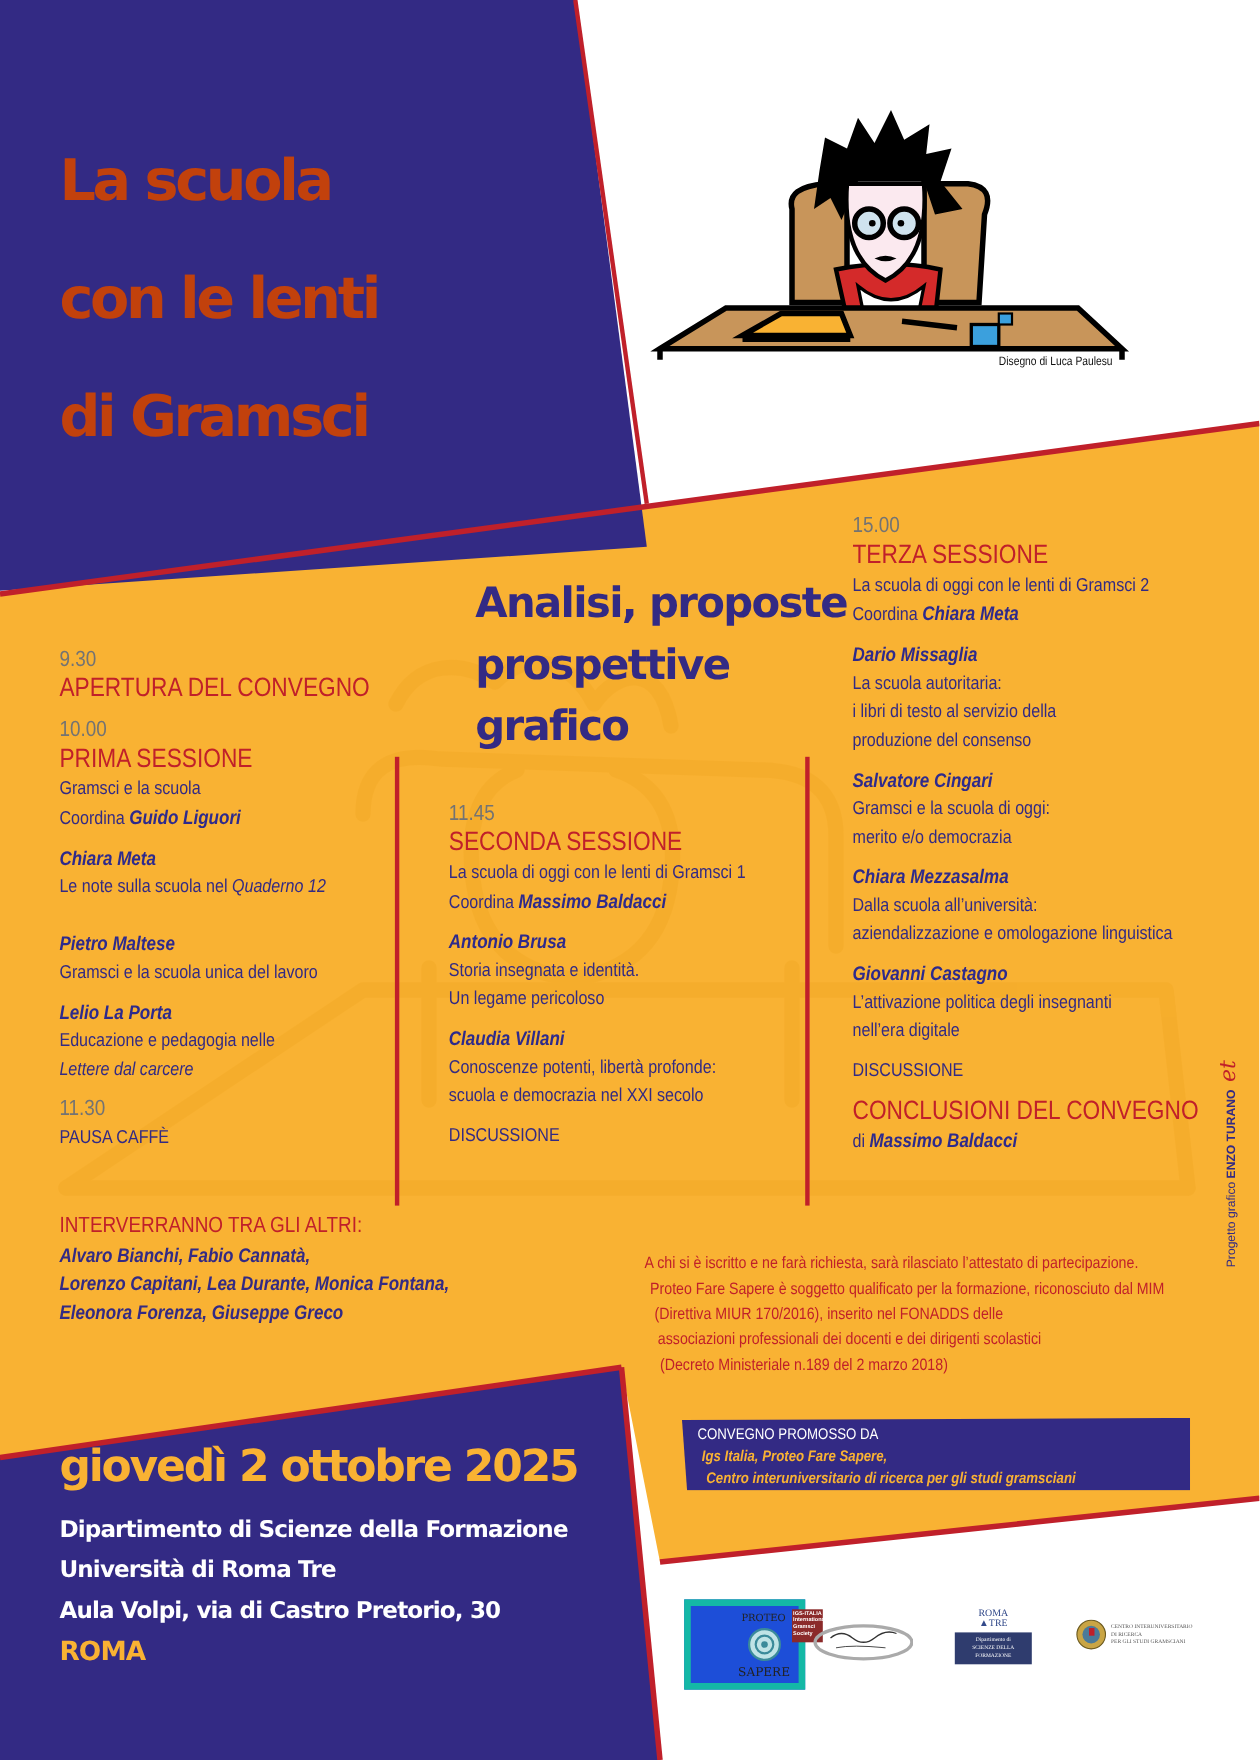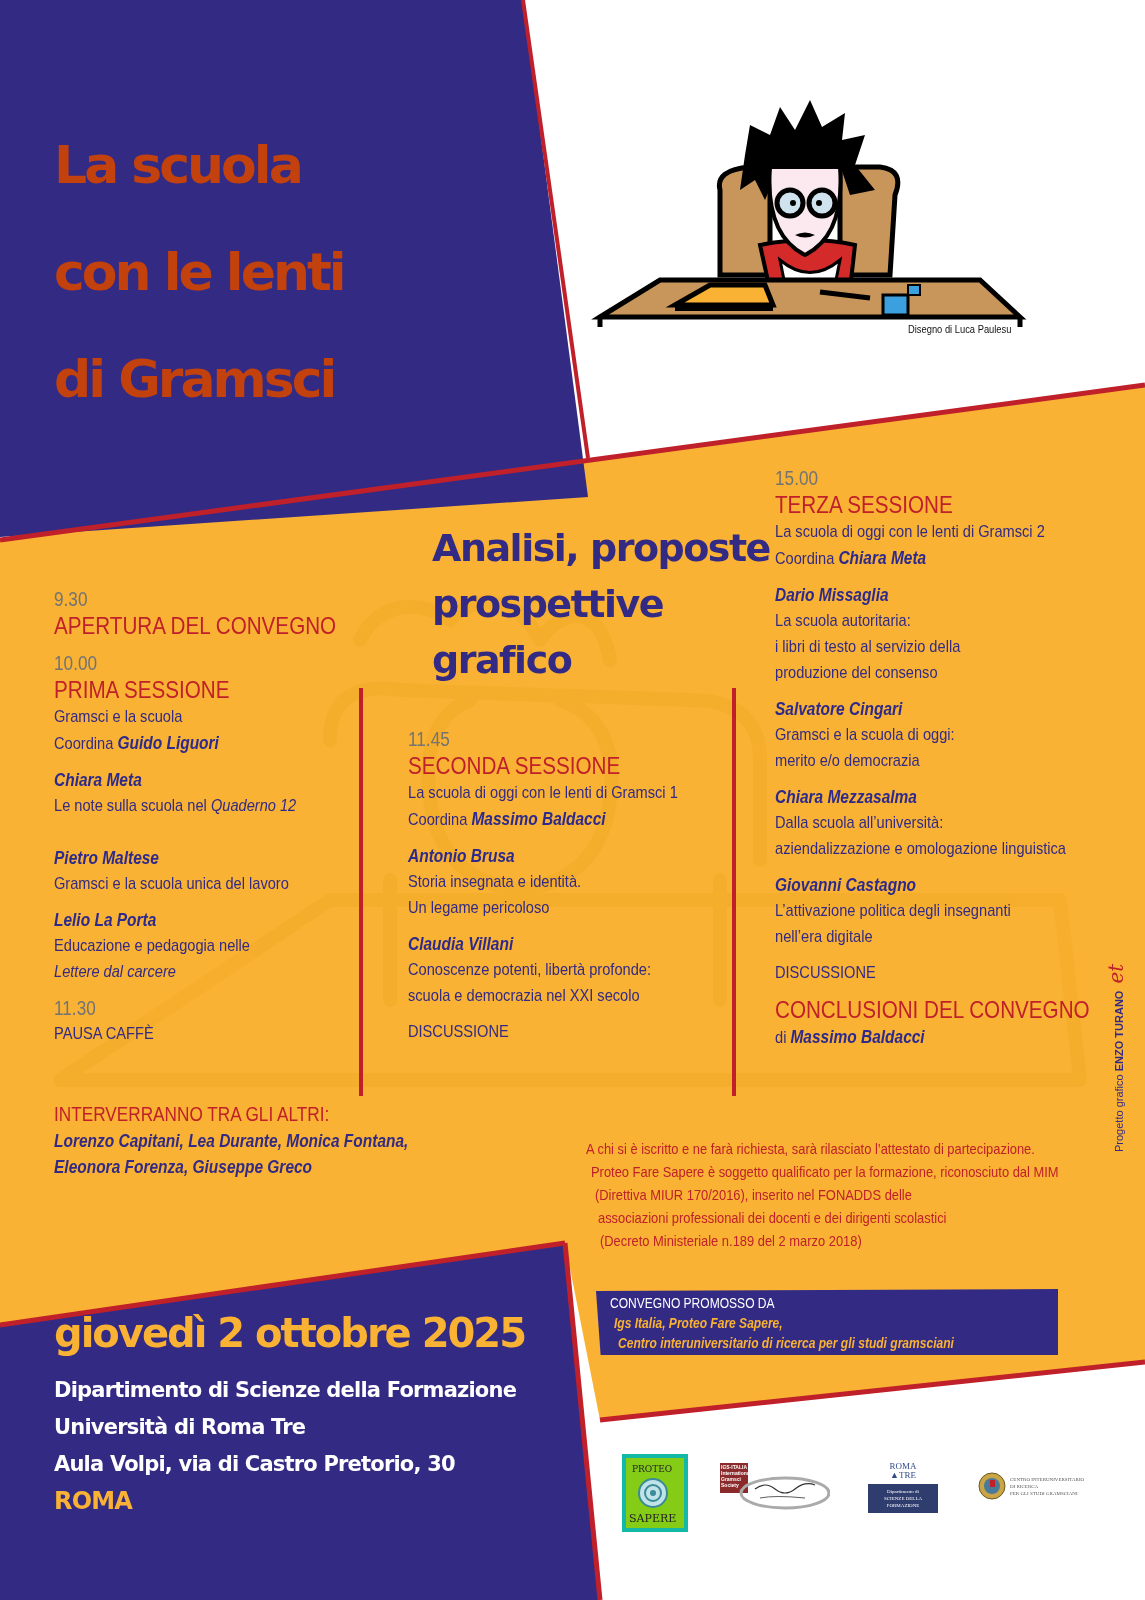--- a/index.html
+++ b/index.html
@@ -184,6 +184,7 @@
 
 <div class="abs intervengono cond">
   <div class="hdr"><span class="narrow">INTERVERRANNO TRA GLI ALTRI:</span></div>
+  <div class="names"><span class="narrow">Alvaro Bianchi, Fabio Cannatà,</span></div>
   <div class="names"><span class="narrow">Lorenzo Capitani, Lea Durante, Monica Fontana,</span></div>
   <div class="names"><span class="narrow">Eleonora Forenza, Giuseppe Greco</span></div>
 </div>

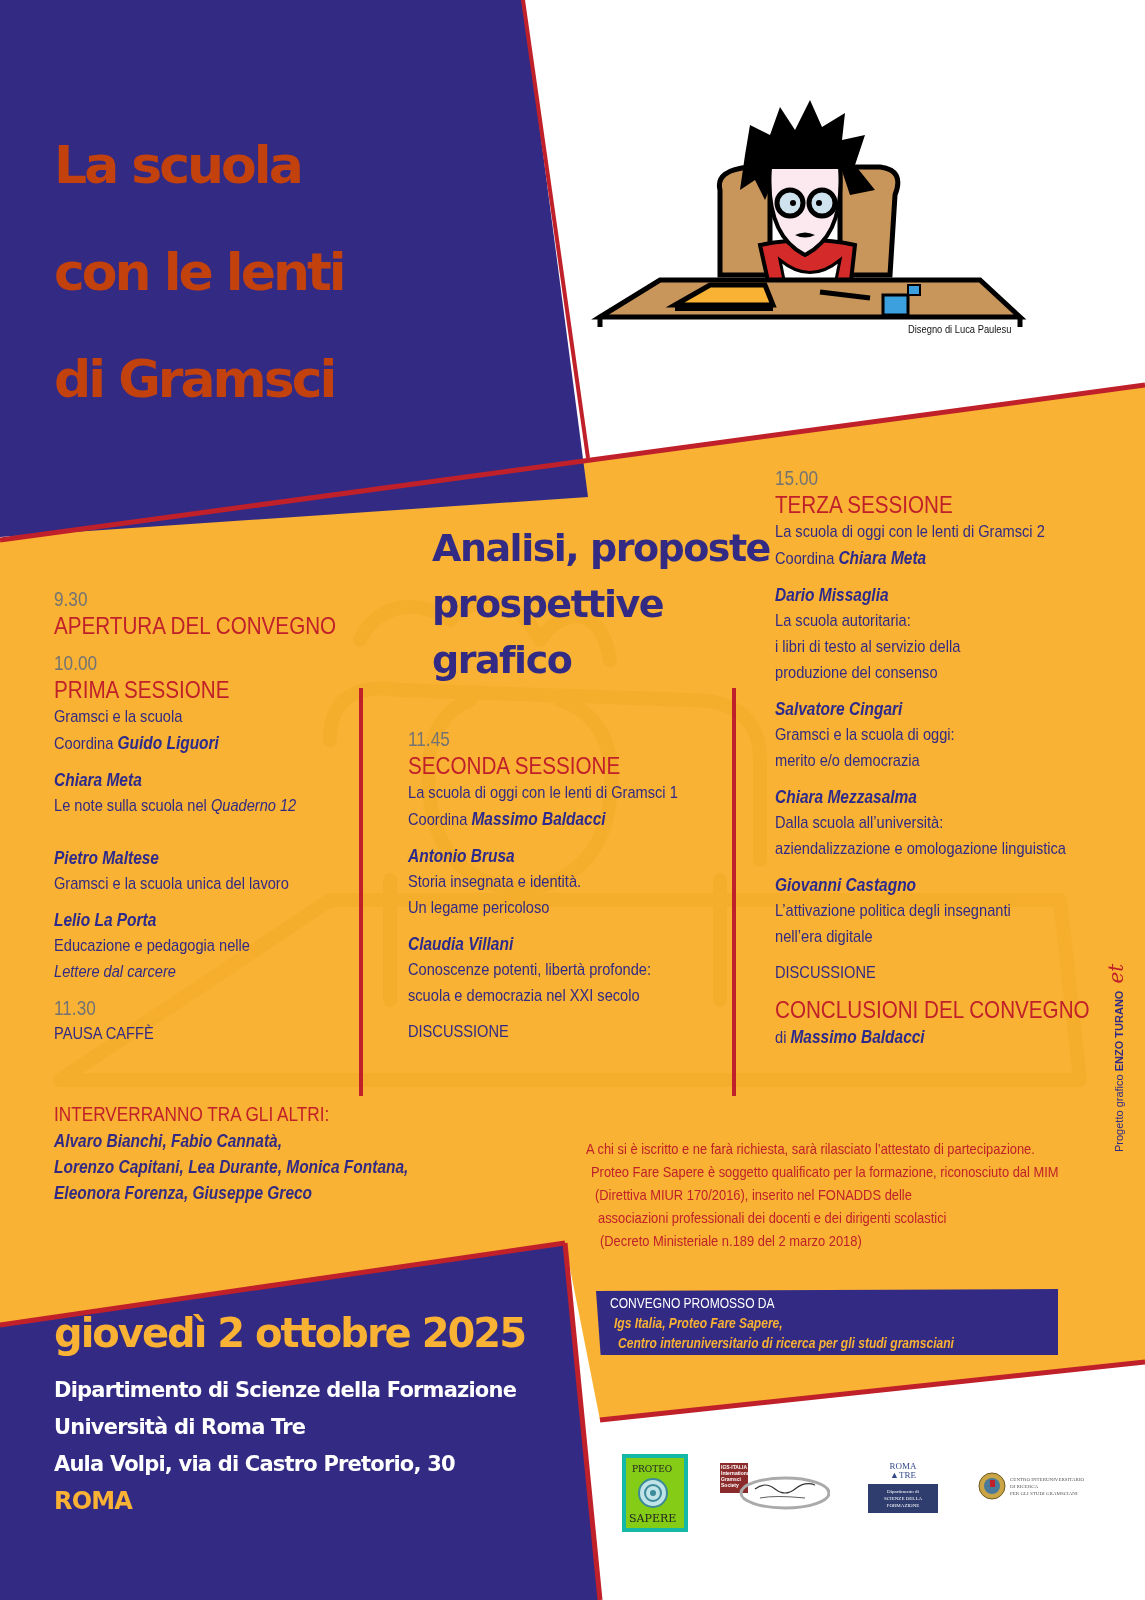--- a/index.html
+++ b/index.html
@@ -29,7 +29,7 @@
   .intervengono .names { color:#332a84; font-weight:bold; font-style:italic; font-size:18px; line-height:26px; }
   .notice { left:586px; top:1137px; color:#c0202a; font-size:15px; line-height:23px; }
   .notice div { white-space:nowrap; }
-  .promo { left:596px; top:1289px; width:462px; height:66px; background:#332a84; clip-path:polygon(0 3%,100% 0,100% 100%,1% 100%); }
+  .promo { left:620px; top:1289px; width:462px; height:66px; background:#332a84; clip-path:polygon(0 3%,100% 0,100% 100%,1% 100%); }
   .promo .lbl { position:absolute; left:14px; top:6px; color:#fff; font-size:14px; }
   .promo .orgs { position:absolute; left:18px; top:24px; color:#f9b233; font-size:14px; font-weight:bold; font-style:italic; line-height:20px; }
   .date { left:54px; top:1310px; color:#f9b233; font-family:"DejaVu Sans", sans-serif; font-weight:bold; font-size:40px; letter-spacing:-2px; white-space:nowrap;text-align:right; }

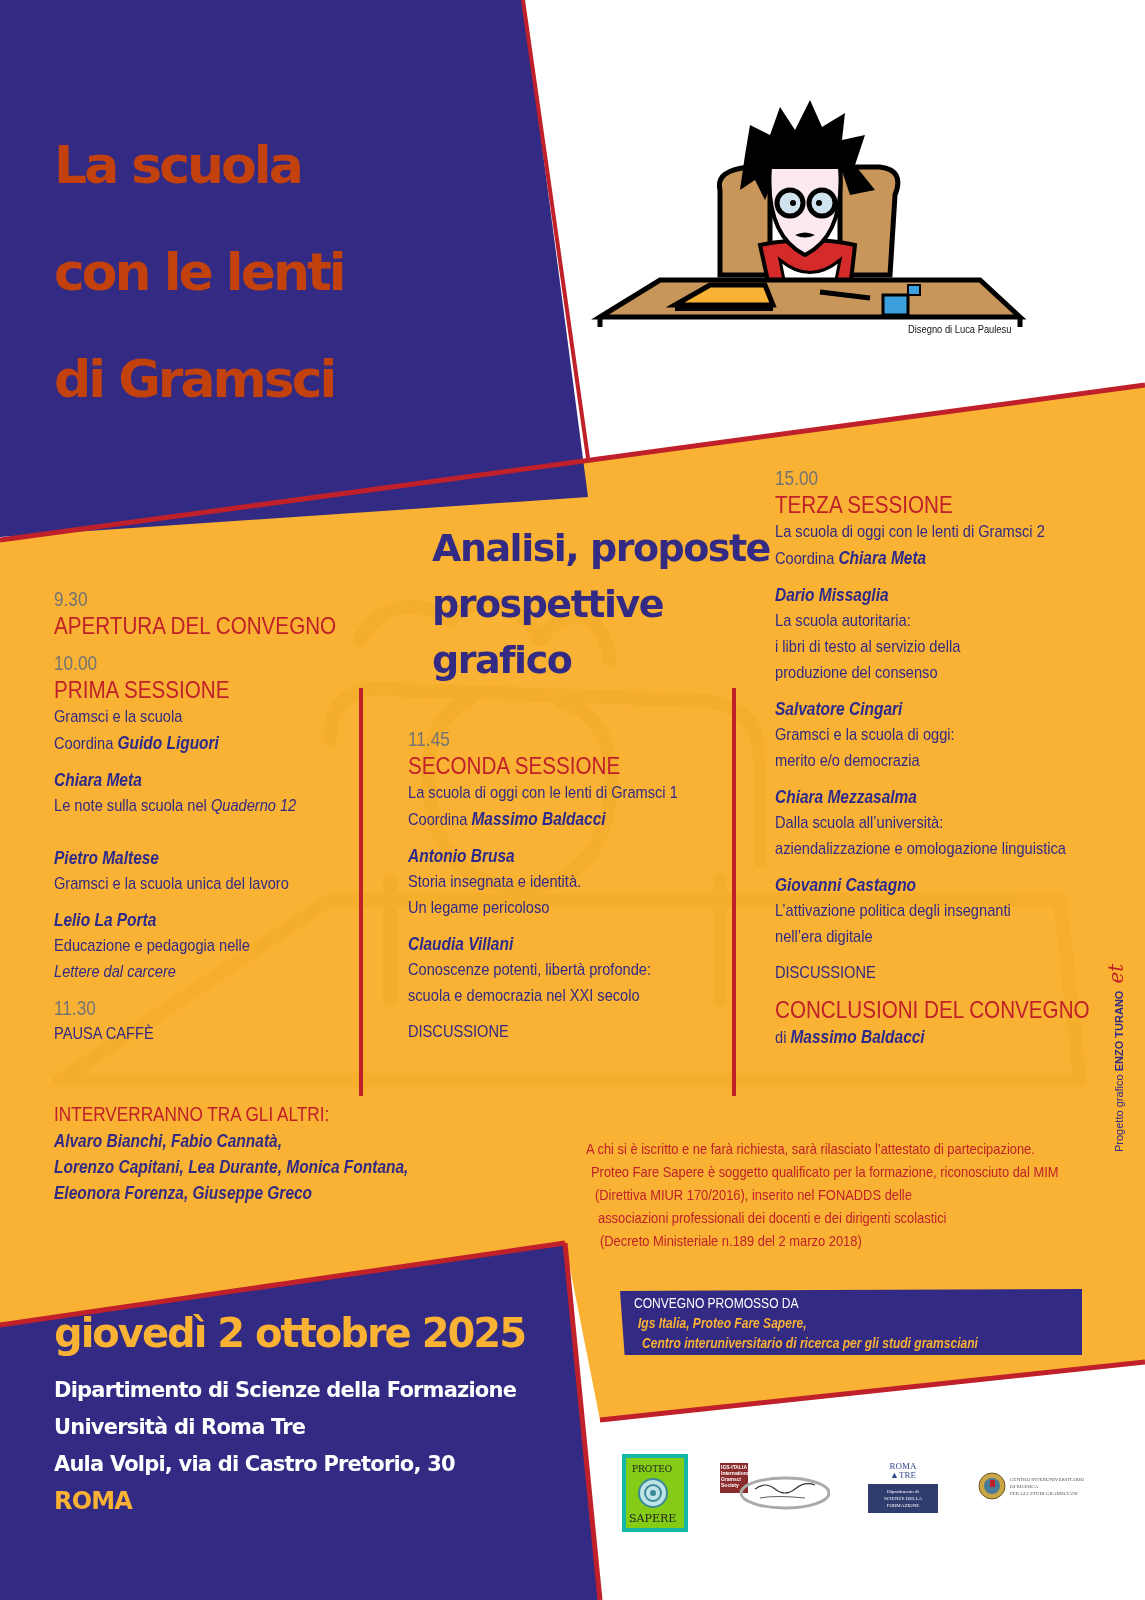--- a/index.html
+++ b/index.html
@@ -219,7 +219,7 @@
   <div class="city">ROMA</div>
 </div>
 
-<div class="logo" style="left:622px;top:1454px;width:58px;height:70px;border:4px solid #14b8a6;background:#84cc16;">
+<div class="logo" style="left:622px;top:1454px;width:58px;height:70px;border:6px solid #14b8a6;background:#1d4ed8;padding-left:40px;">
   <svg width="58" height="70" viewBox="0 0 58 70">
     <text x="6" y="14" font-size="9" font-family="DejaVu Serif, serif" fill="#222">PROTEO</text>
     <circle cx="27" cy="35" r="14" fill="#bfe3e6" stroke="#3a8a9a" stroke-width="2"></circle>

